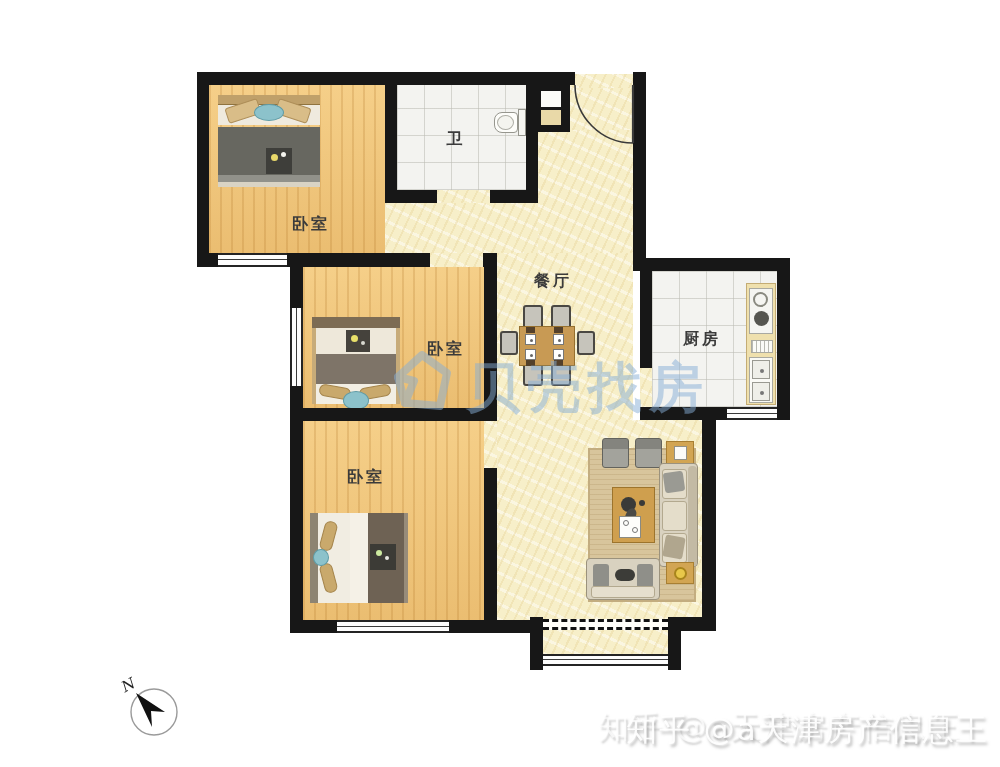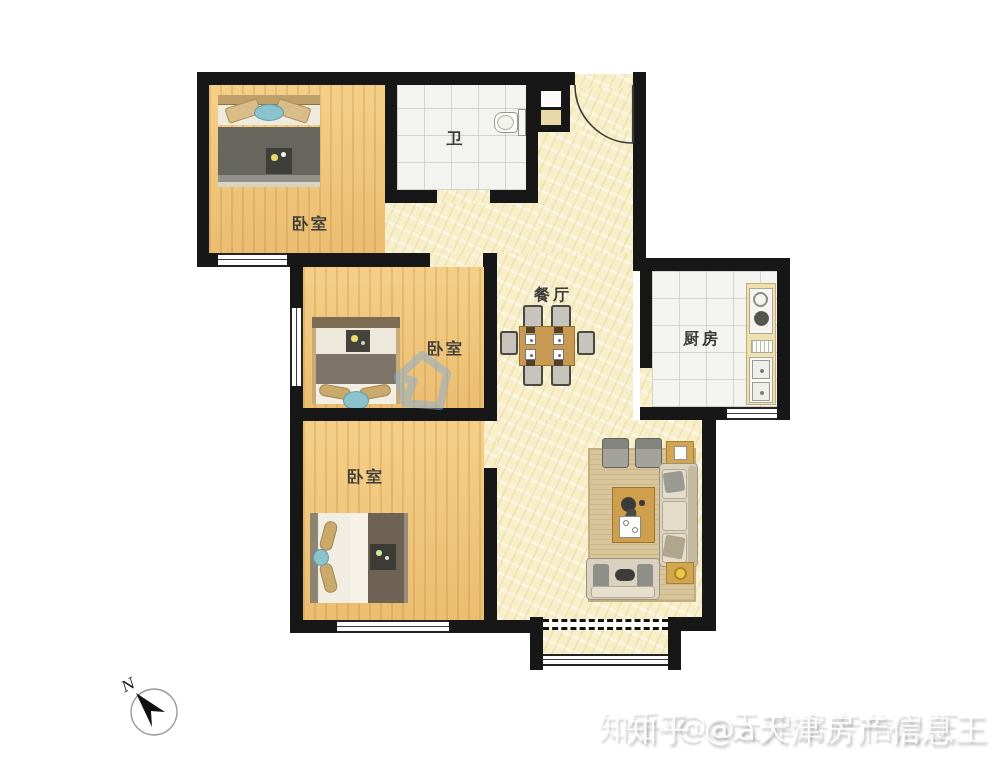--- a/index.html
+++ b/index.html
@@ -239,7 +239,7 @@
 
   <div class="lbl" style="left:311px;top:224px;">卧室</div>
   <div class="lbl" style="left:456px;top:139px;">卫</div>
-  <div class="lbl" style="left:553px;top:295px;">餐厅</div>
+  <div class="lbl" style="left:553px;top:281px;">餐厅</div>
   <div class="lbl" style="left:702px;top:339px;">厨房</div>
   <div class="lbl" style="left:446px;top:349px;">卧室</div>
   <div class="lbl" style="left:366px;top:477px;">卧室</div>

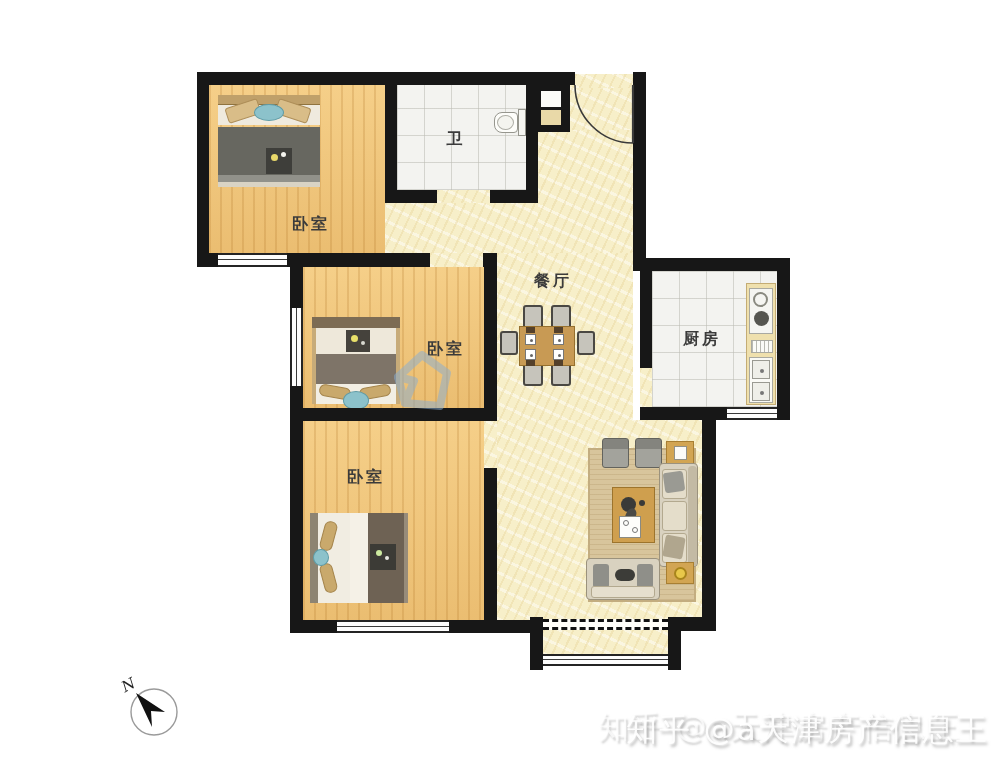--- a/index.html
+++ b/index.html
@@ -250,6 +250,7 @@
       <path d="M22 57 L31 35 L15 31"></path>
     </g>
   </svg>
+  <div class="wm-beike" style="left:466px;top:352px;">贝壳找房</div>
 
   <div class="wm-zhihu echo" style="left:598px;top:706px;">知乎 @a天津房产信息王</div>
   <div class="wm-zhihu" style="left:626px;top:709px;">知乎 @a天津房产信息王</div>

